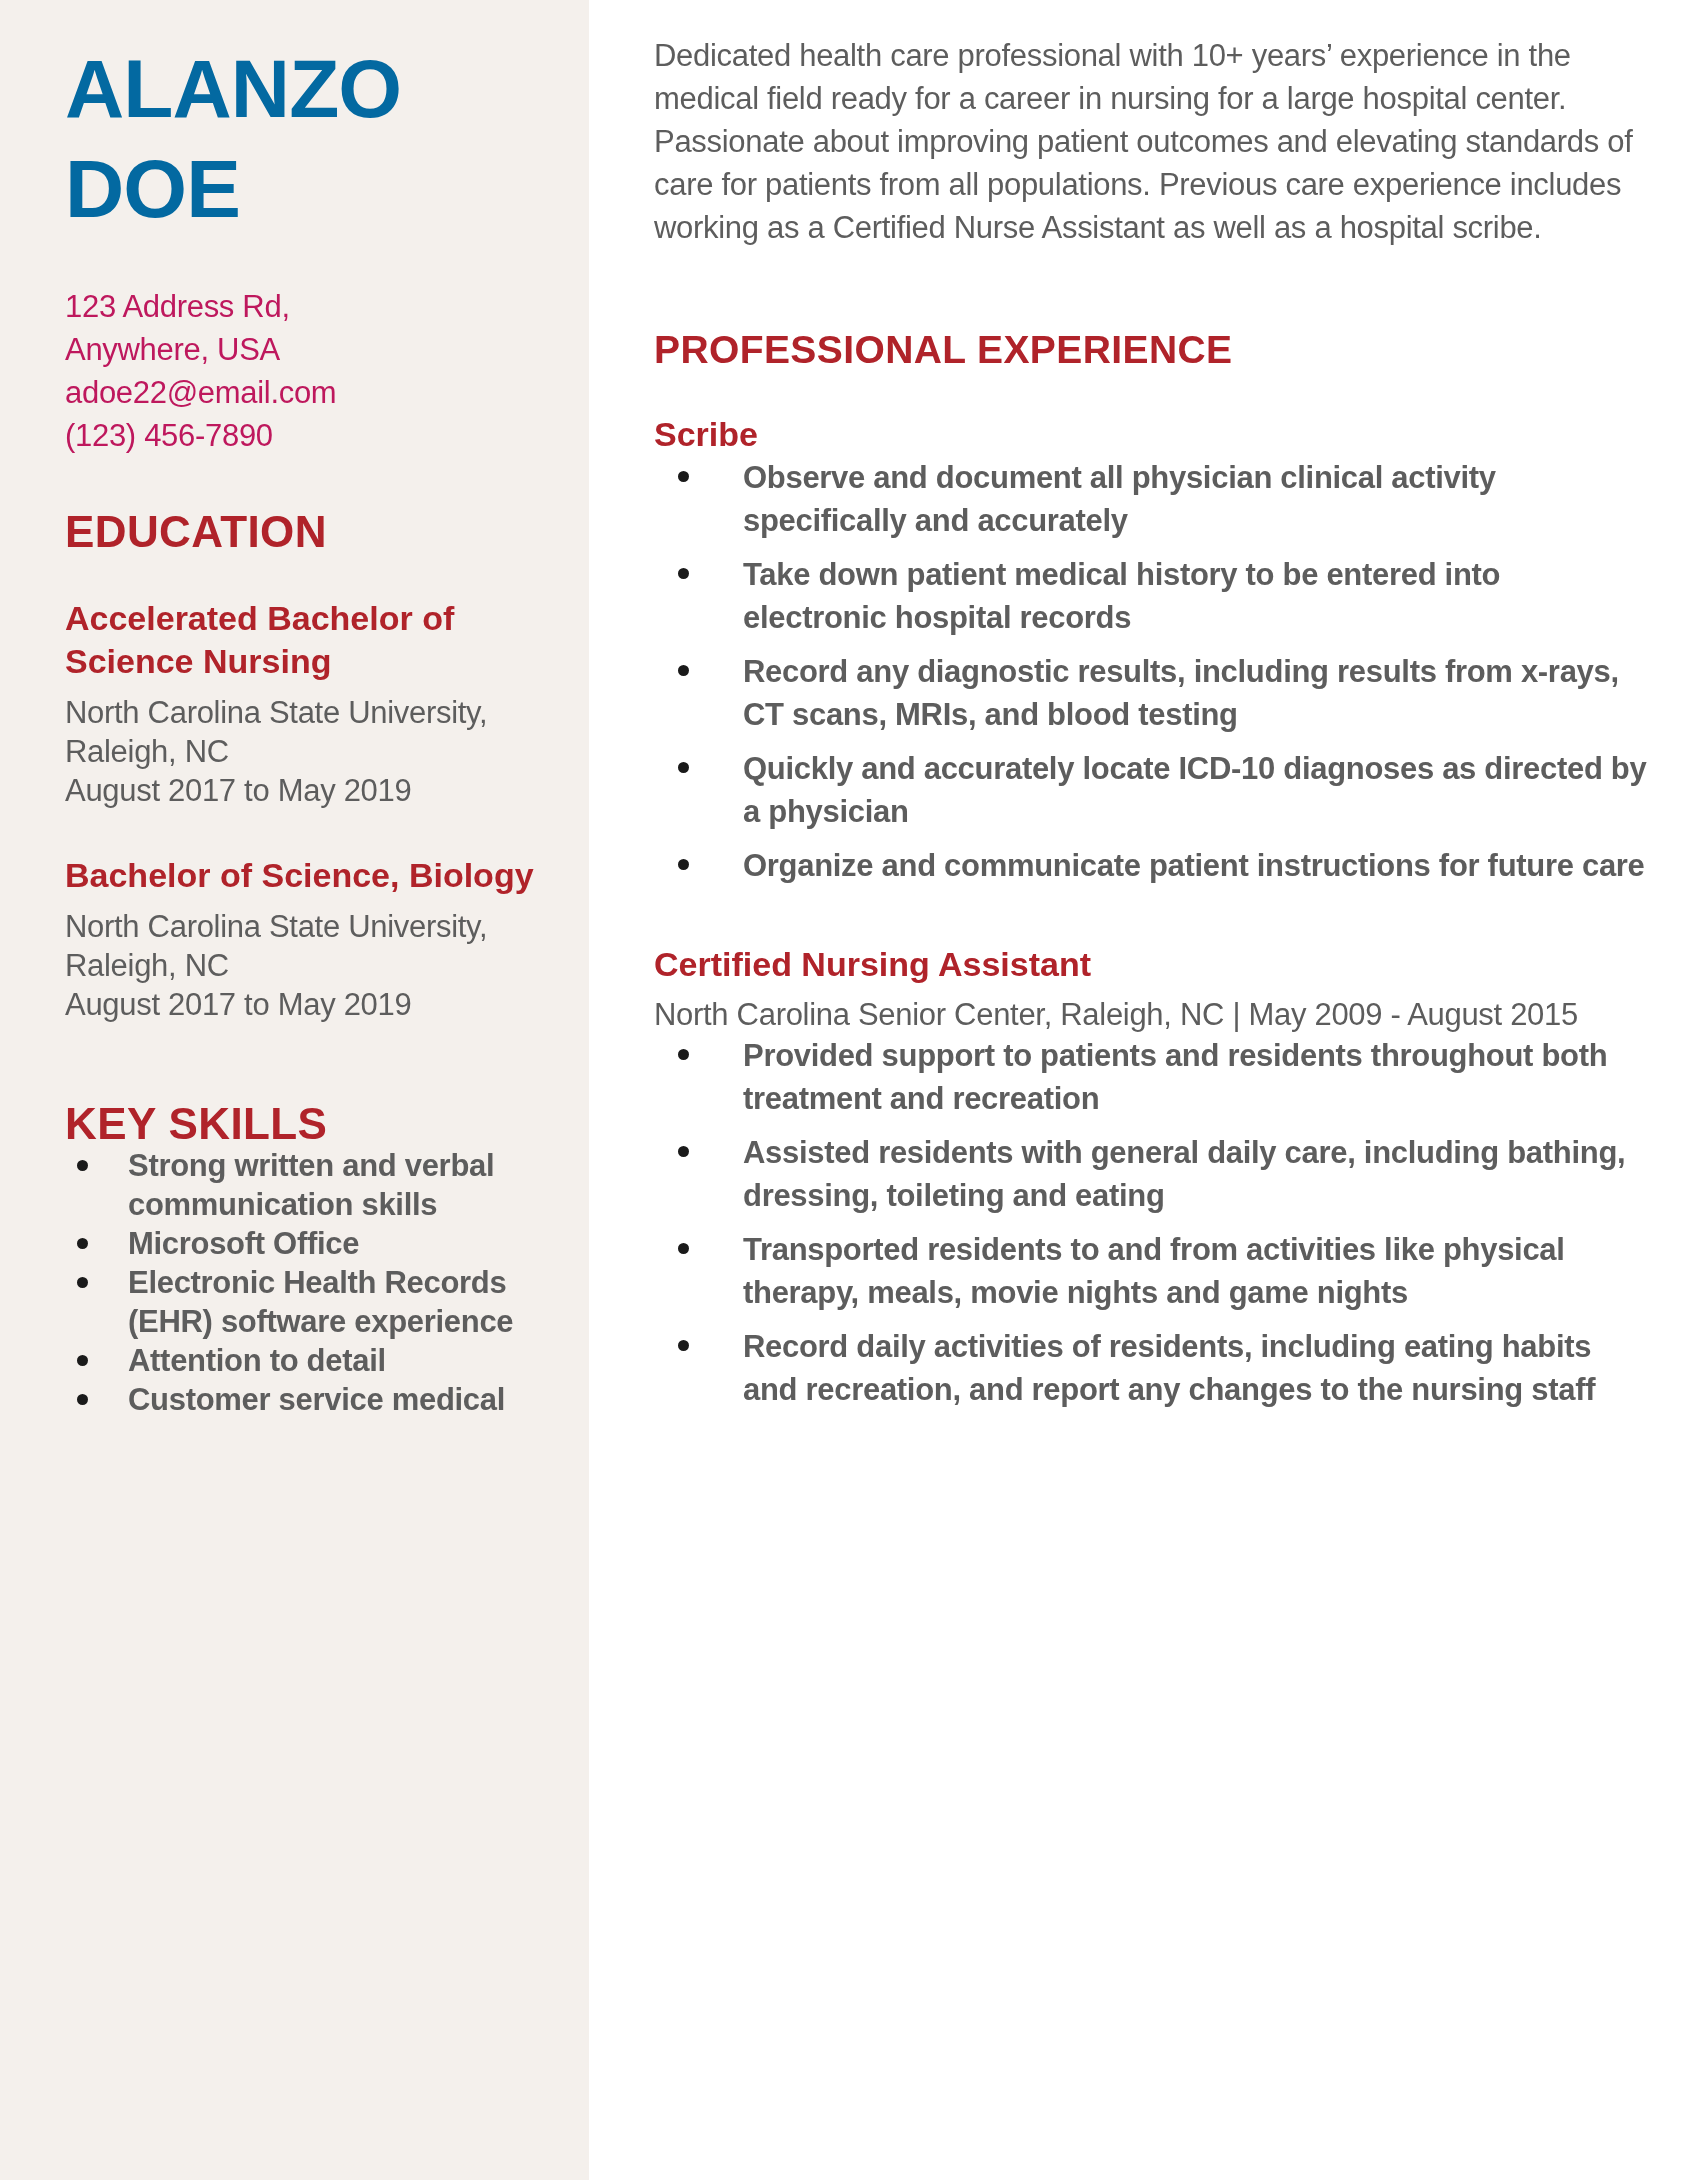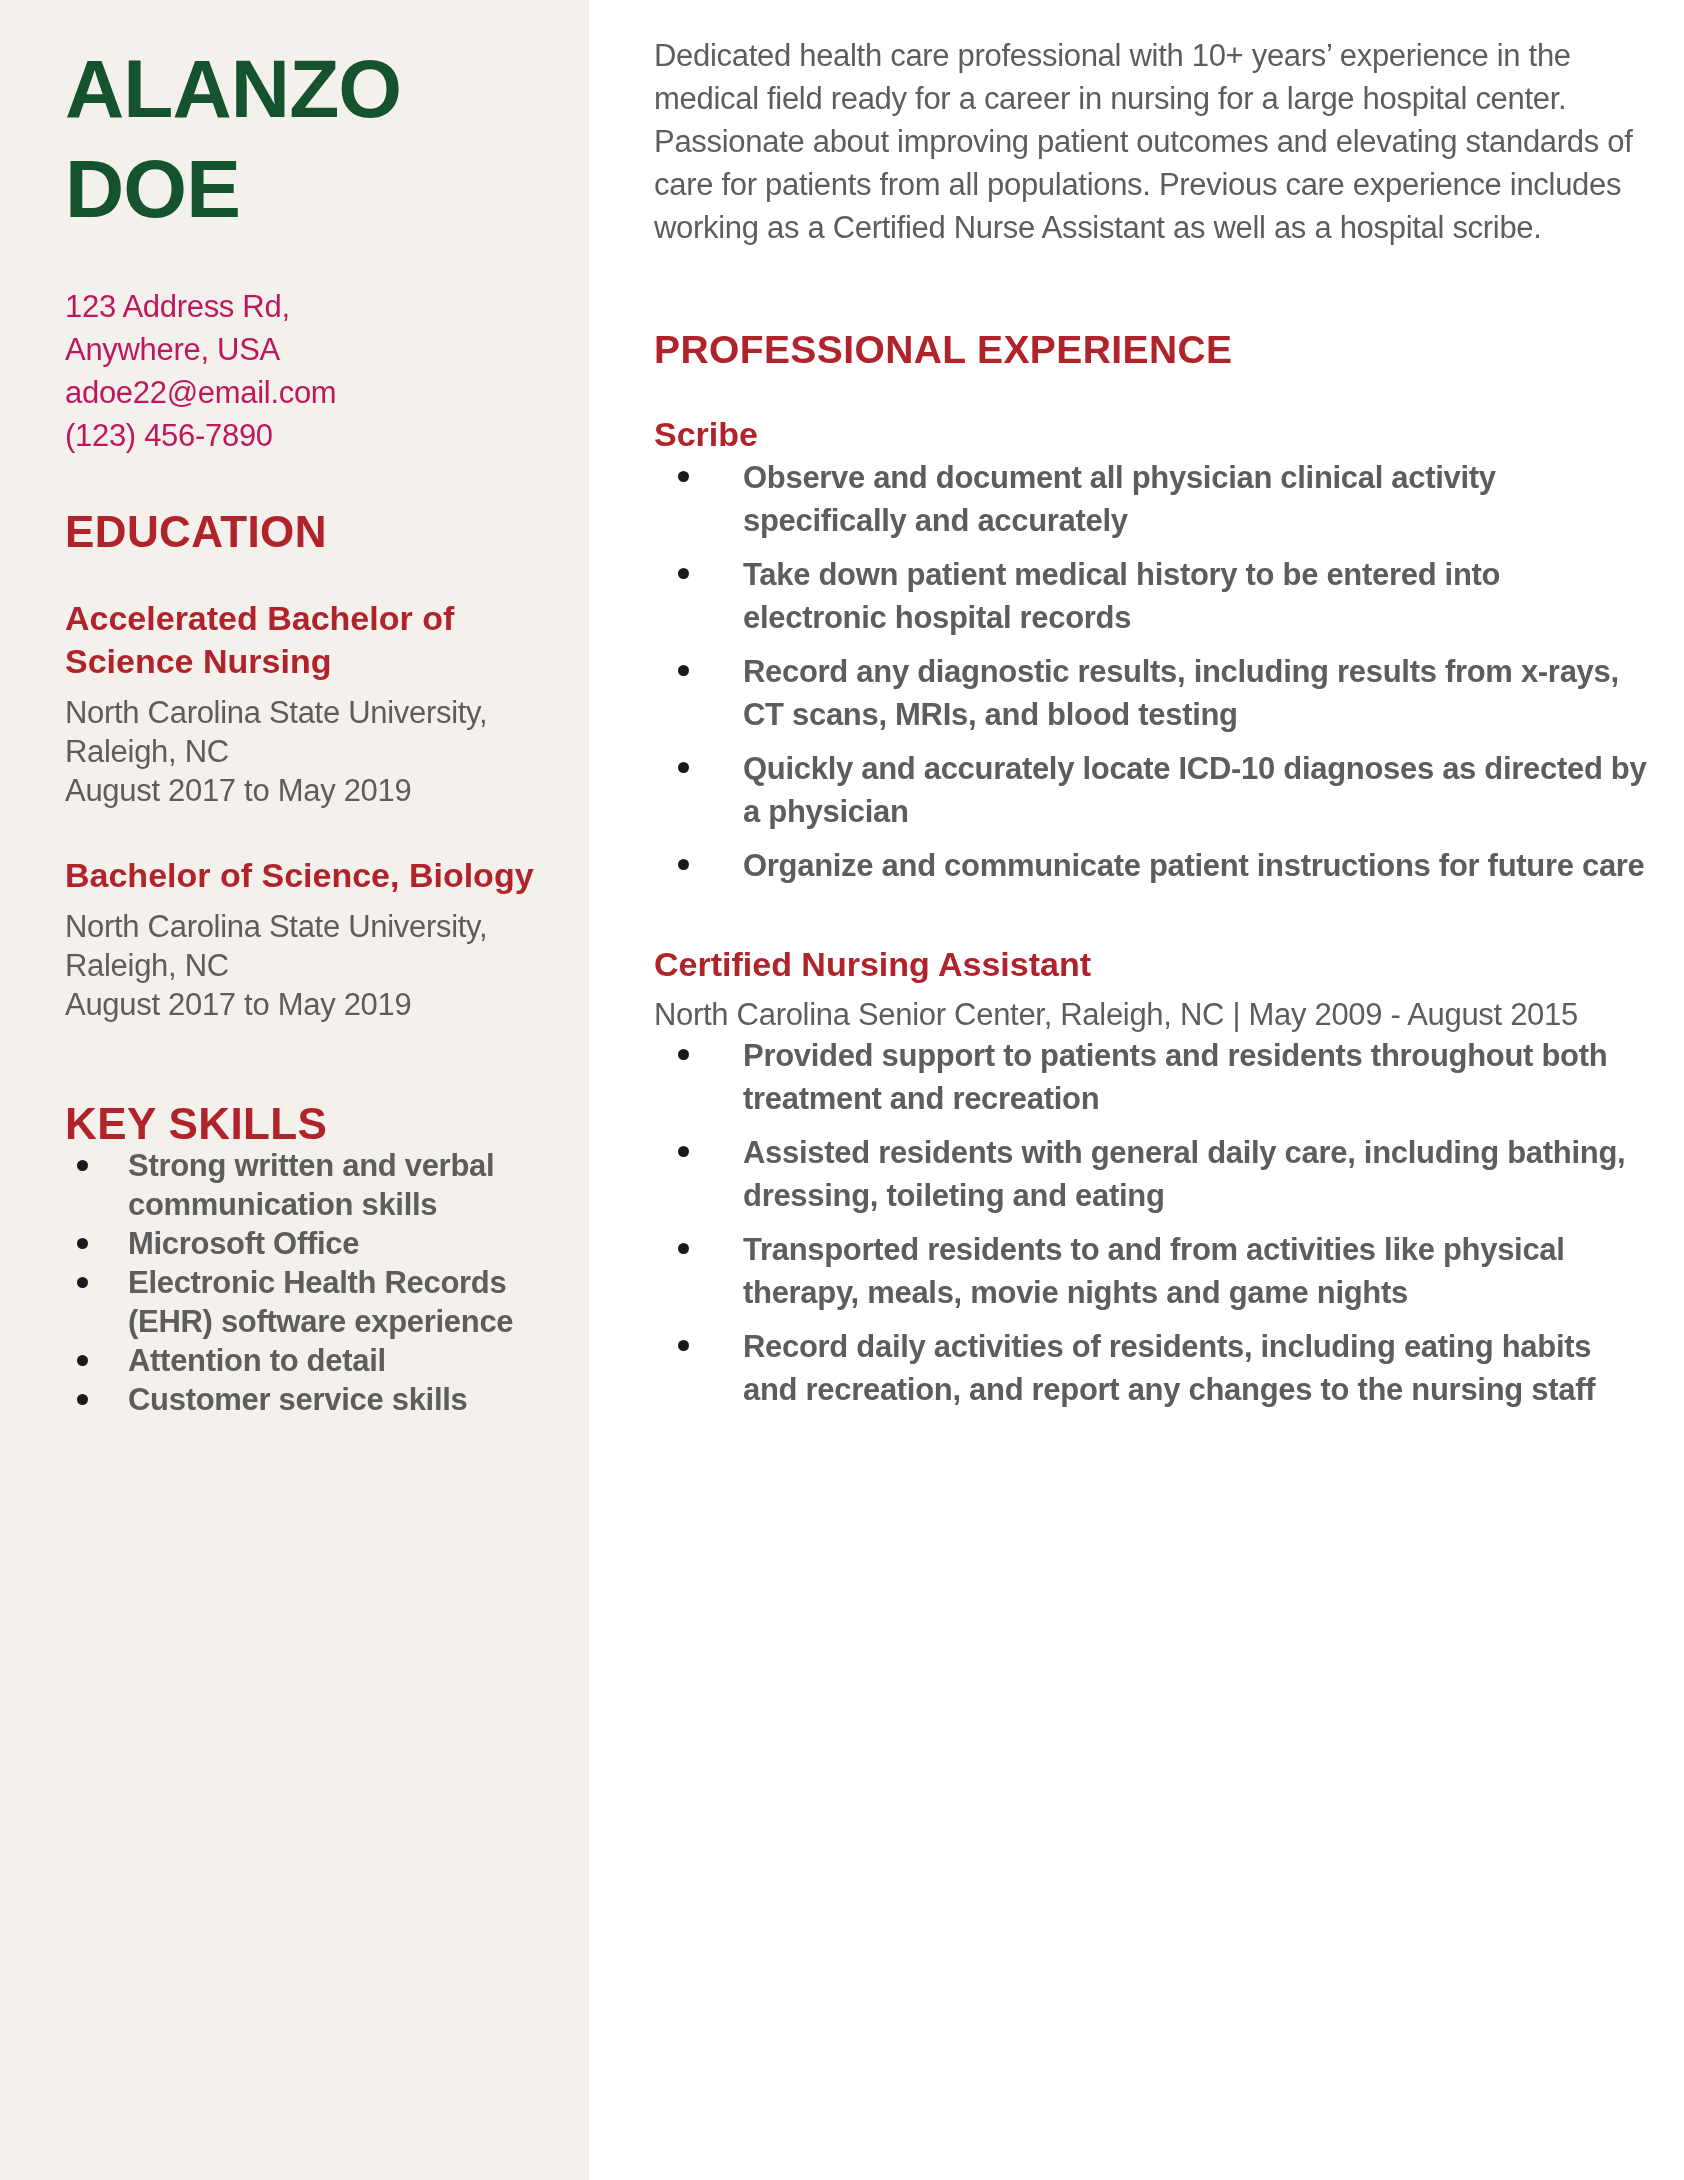--- a/index.html
+++ b/index.html
@@ -21,7 +21,7 @@
   }
   .name {
     margin: 0 0 46px 0;
-    color: #14532d;
+    color: #0369a1;
     font-size: 82px;
     font-weight: 700;
     line-height: 100px;

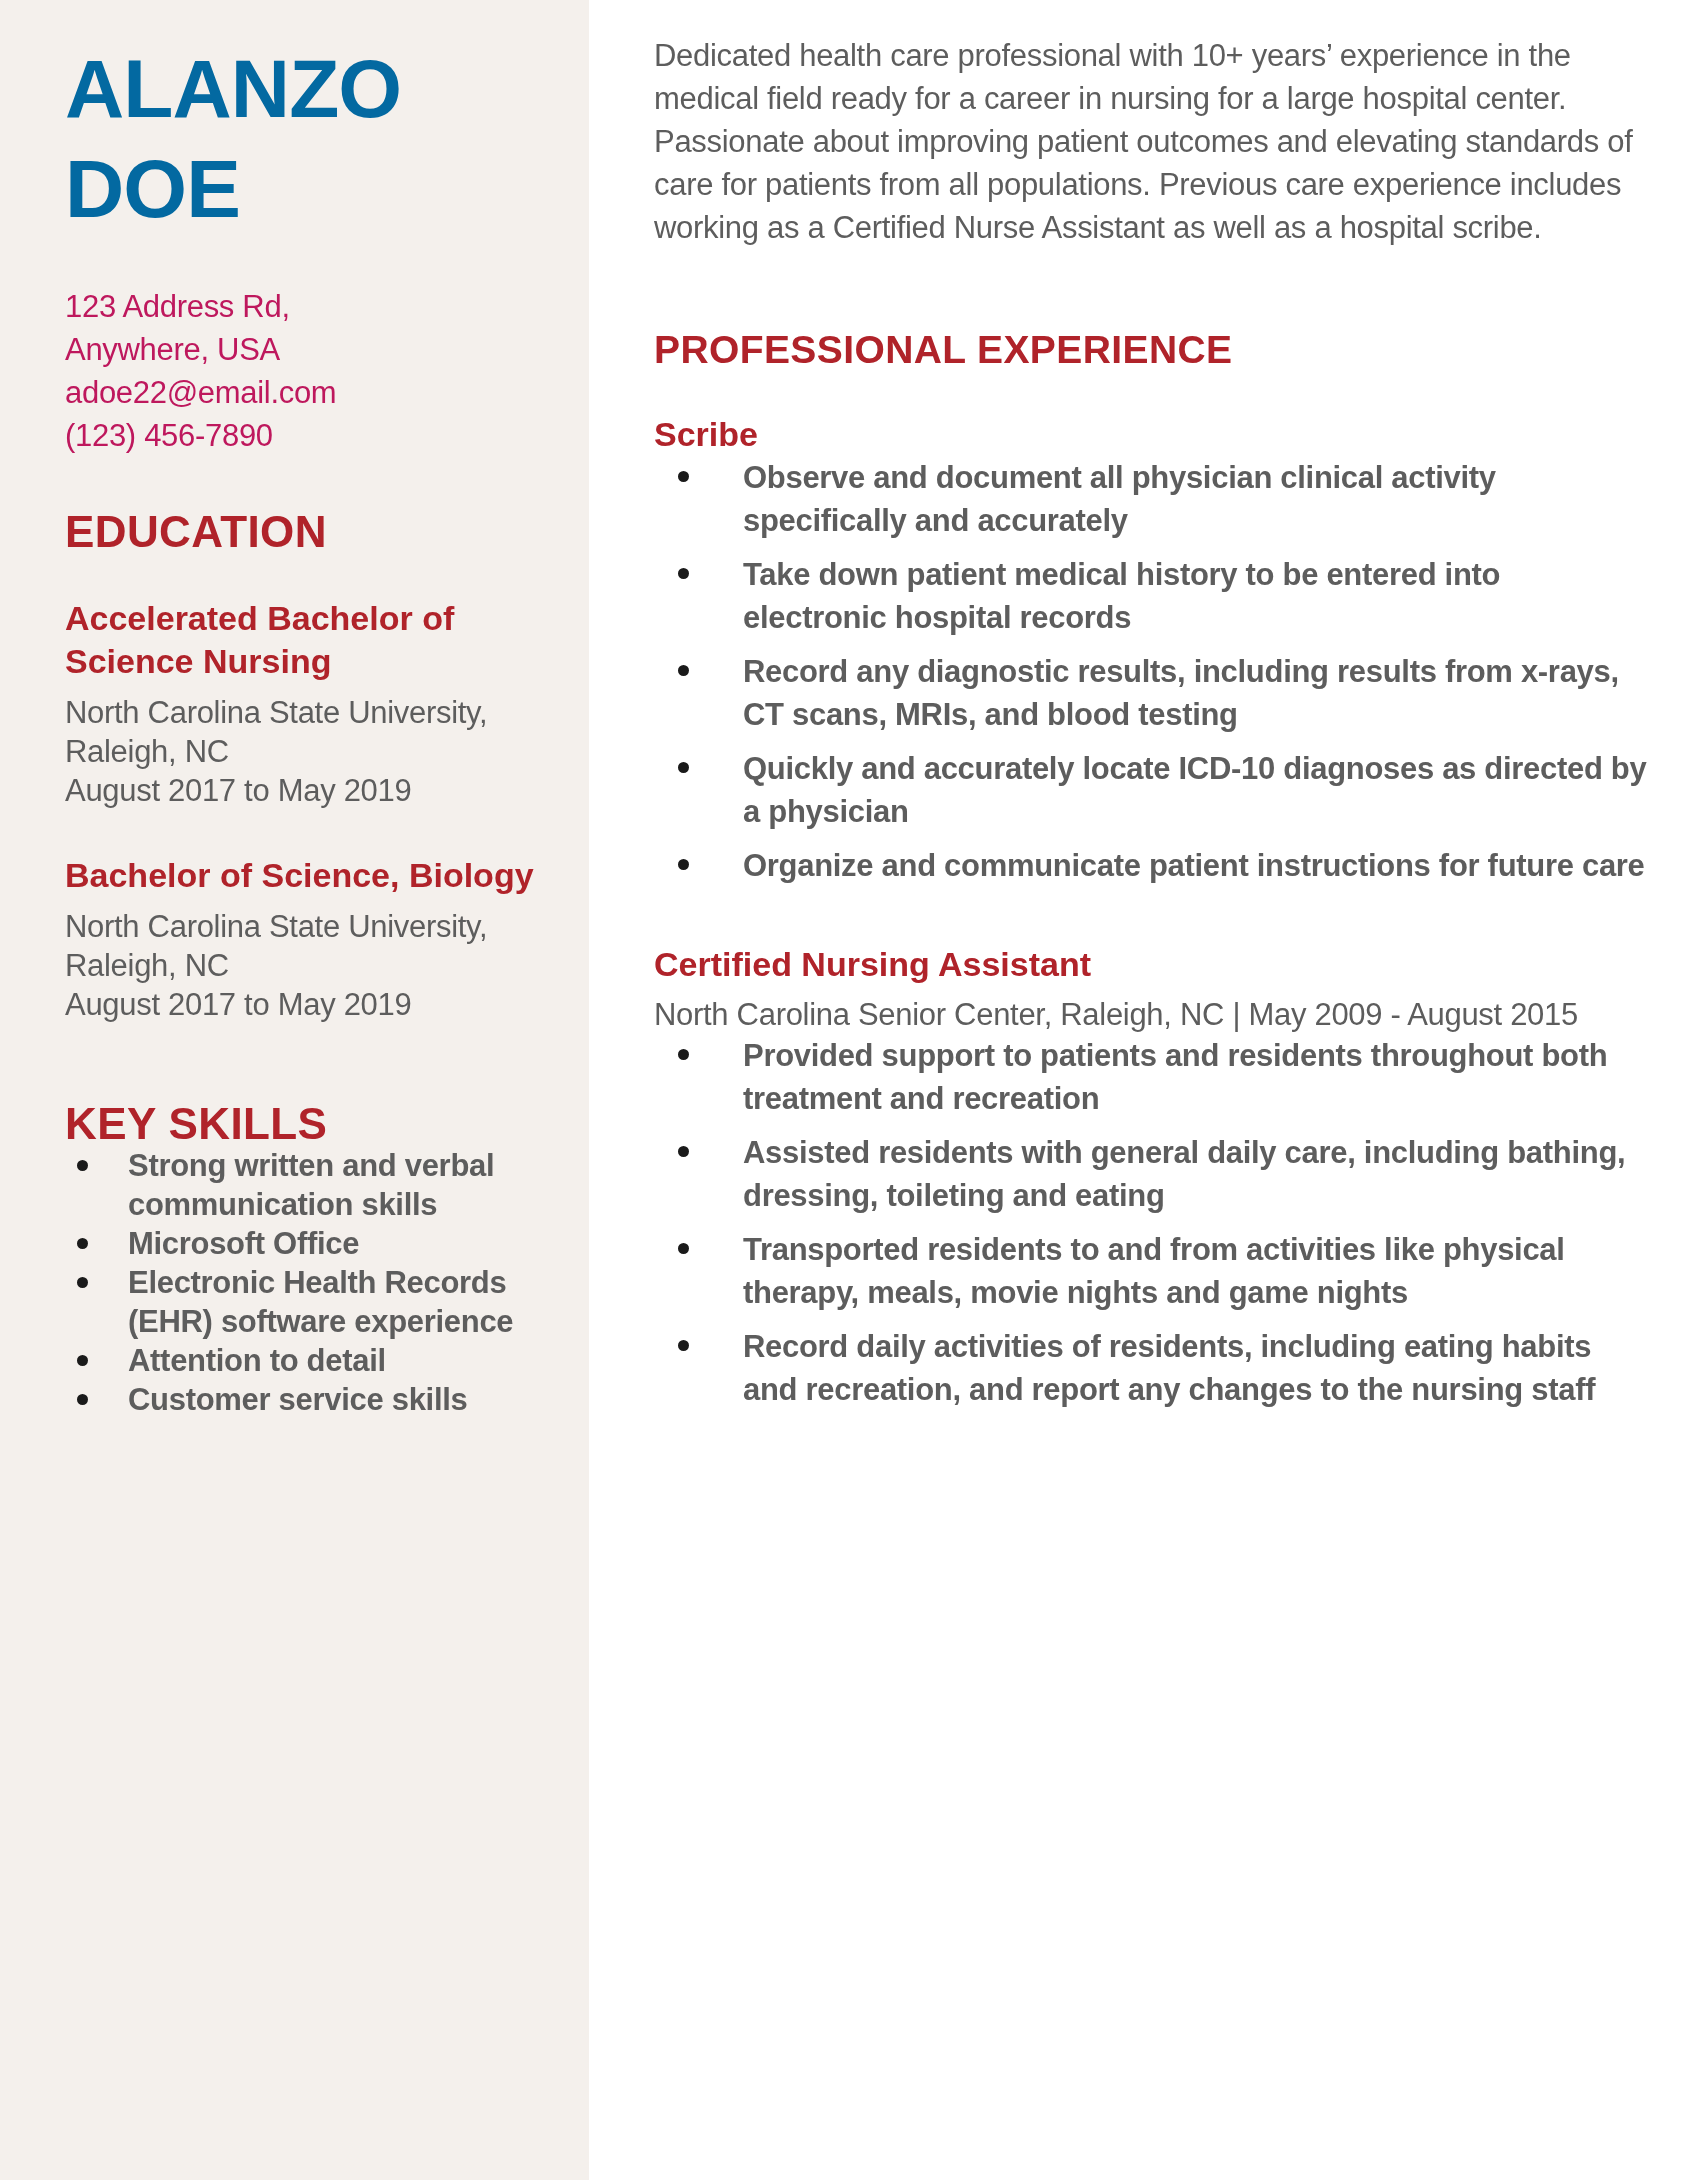--- a/index.html
+++ b/index.html
@@ -181,7 +181,7 @@
       </li>
       <li>
         <span class="dot"></span>
-        <span>Customer service skills</span>
+        <span>Customer service medical</span>
       </li>
     </ul>
   </aside>

